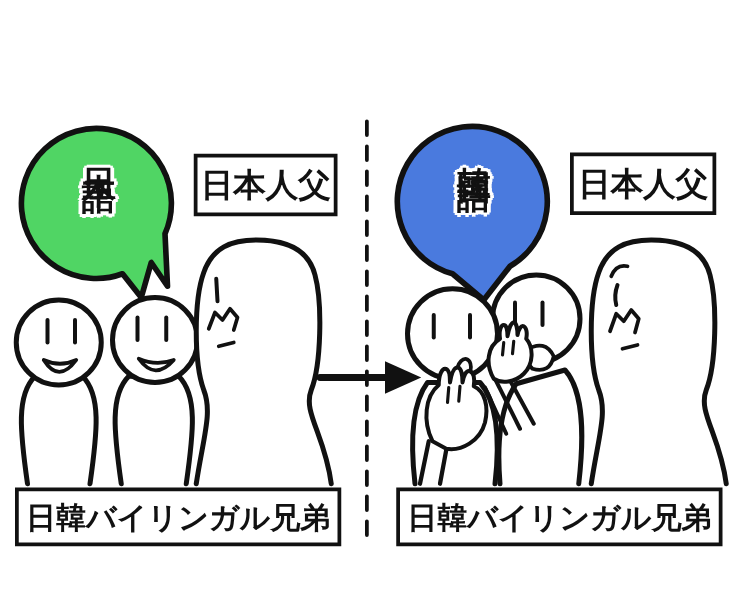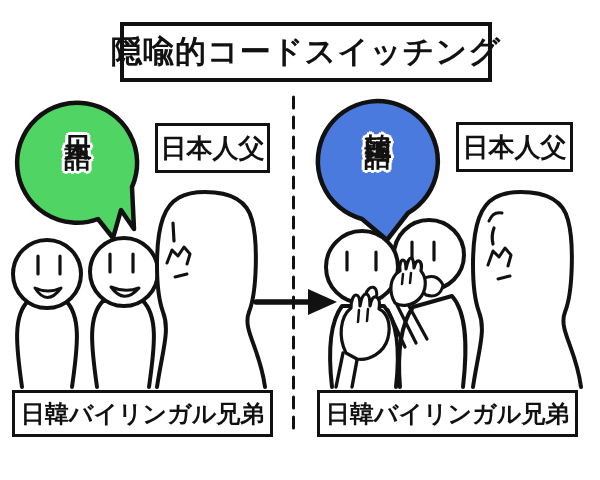--- a/index.html
+++ b/index.html
@@ -123,9 +123,6 @@
     </g>
   </svg>
 
-  <div id="title-box" class="box">
-    <span>隠喩的コードスイッチング</span>
-  </div>
 
   <div id="bubble-text-left" class="bubble-text">日本語</div>
   <div id="bubble-text-right" class="bubble-text">韓国語</div>

